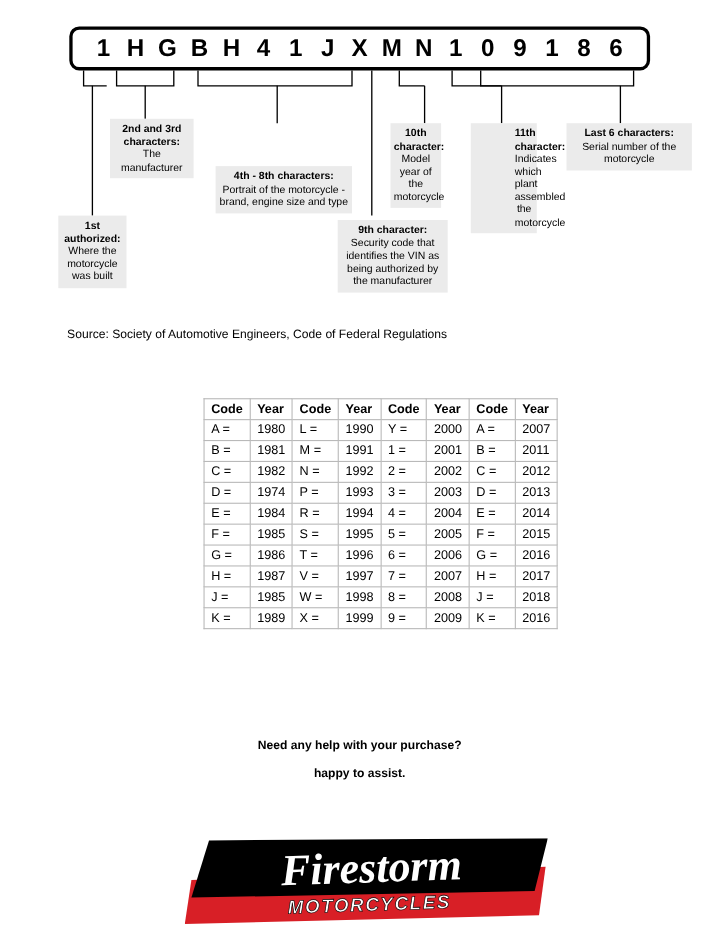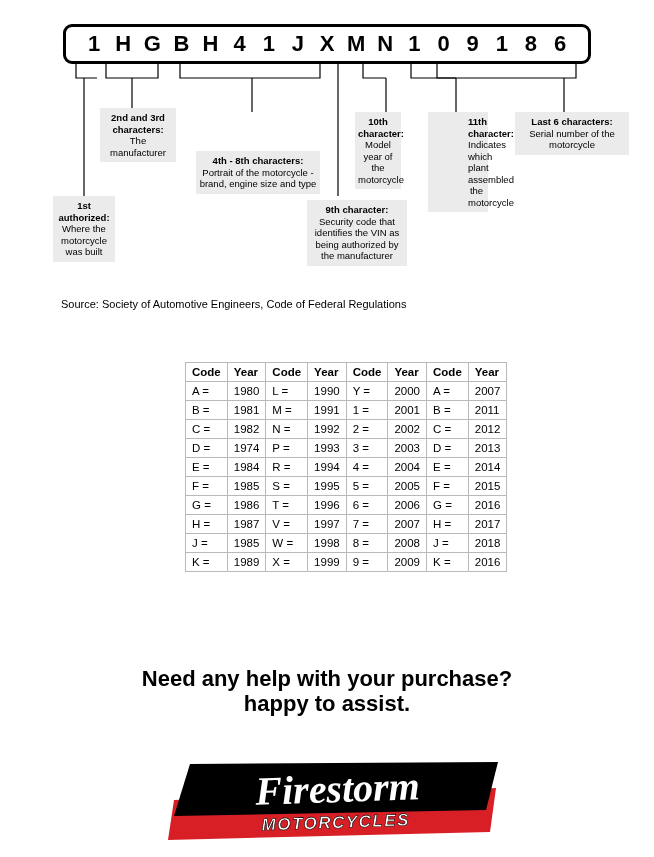--- a/index.html
+++ b/index.html
@@ -110,7 +110,7 @@
     top: 666px;
     width: 560px;
     text-align: center;
-    font-size: 22px;
+    font-size: 11px;
     font-weight: bold;
     line-height: 25px;
   }

